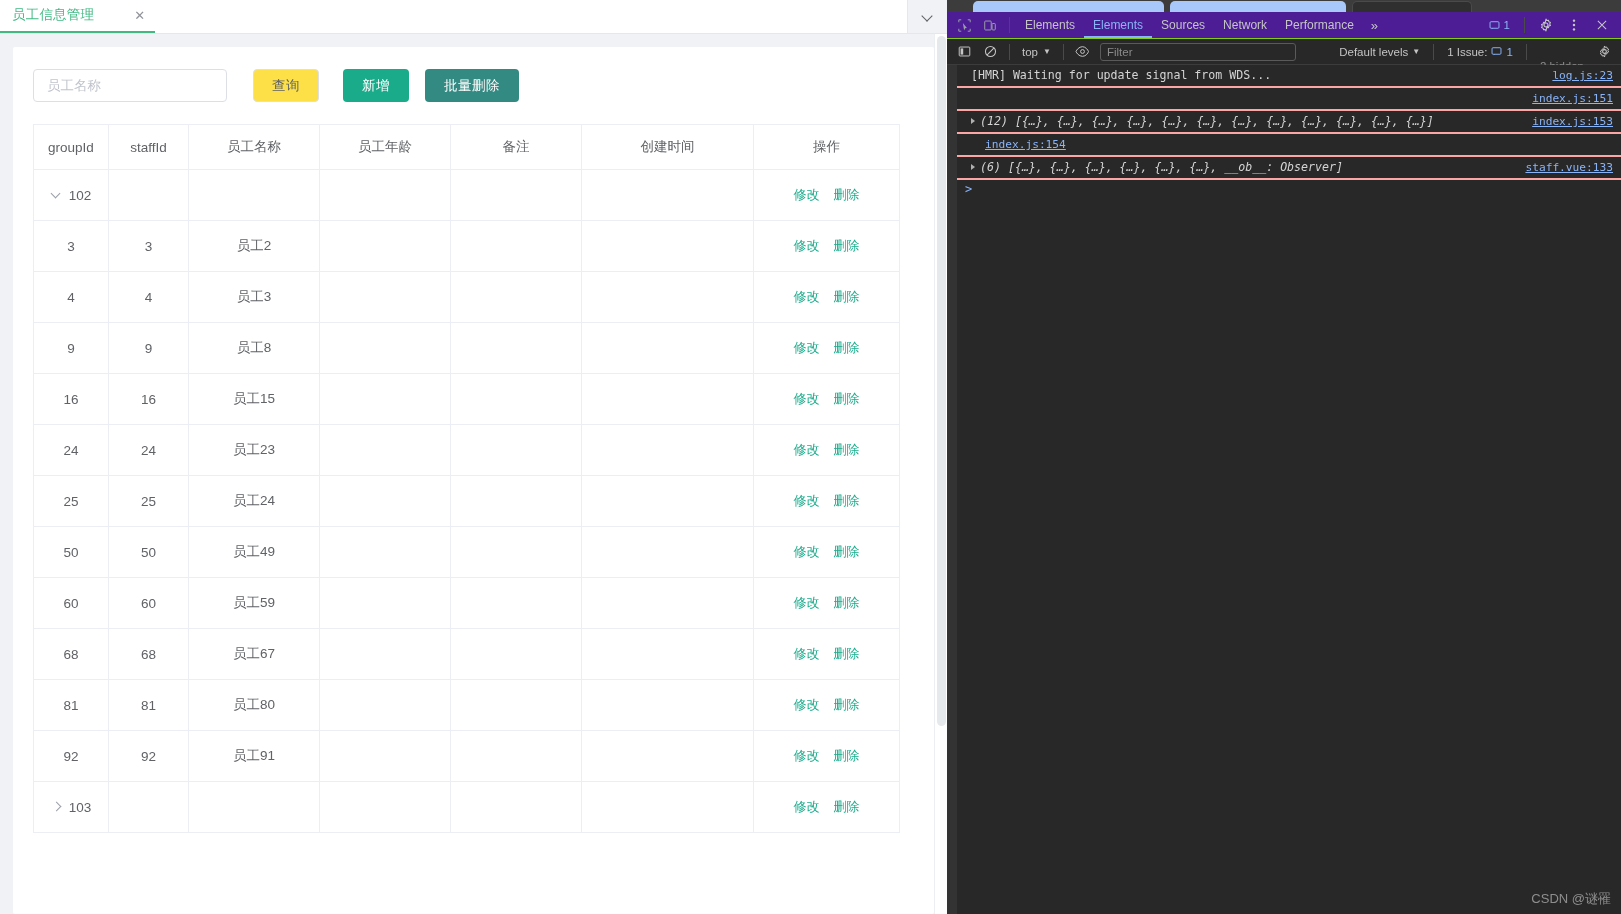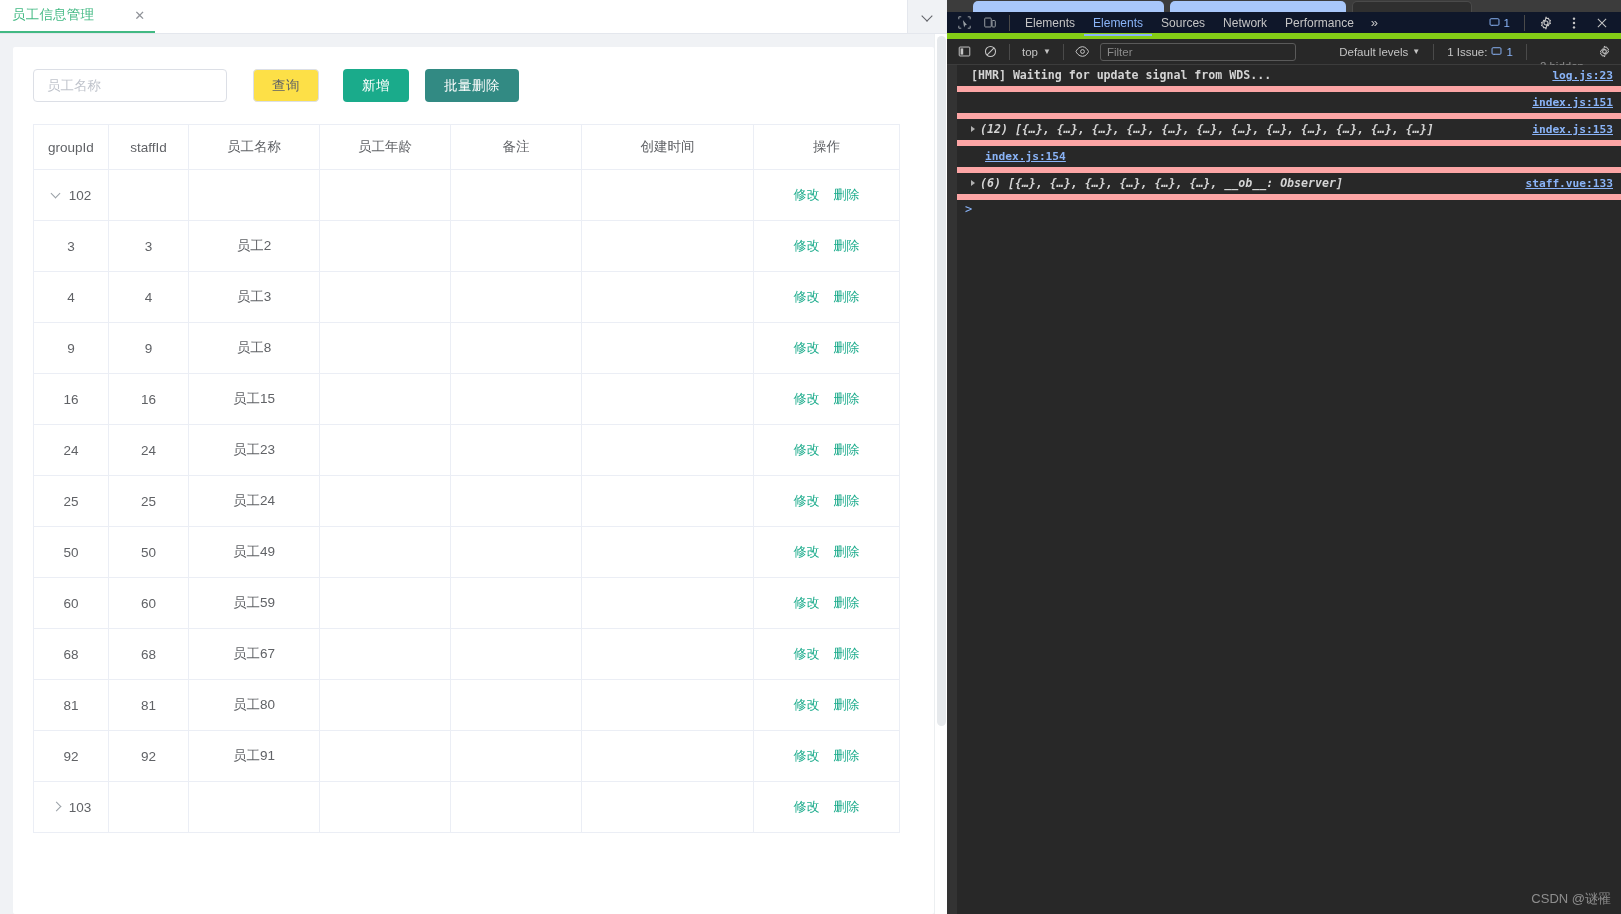--- a/index.html
+++ b/index.html
@@ -178,8 +178,8 @@
   .frag-pill.p3 { width: 120px; background:#2f2f2f; border:1px solid #4a4a4a; border-bottom:none;}
 
   .dt-tabbar {
-    height: 27px; background:#0f172a;
-    border-bottom:6px solid #84cc16;
+    height: 27px; background:#4c1d95;
+    border-bottom:1px solid #84cc16;
     display:flex; align-items:center;
     font-family:"Liberation Sans", sans-serif;
     font-size: 12px;

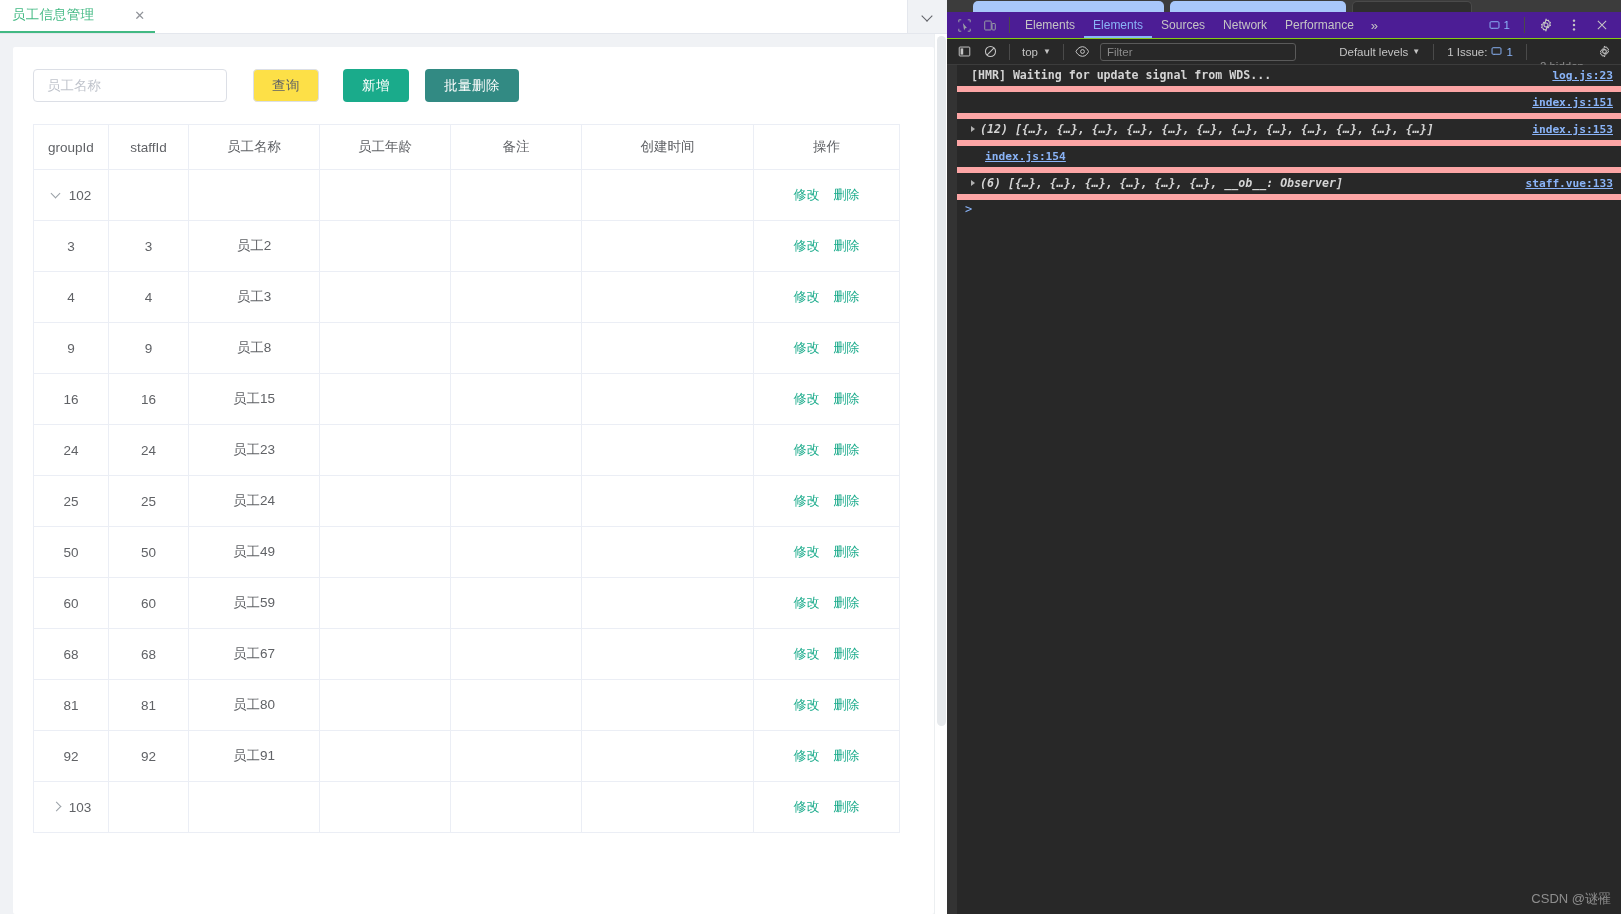--- a/index.html
+++ b/index.html
@@ -235,11 +235,10 @@
   .msg {
     display:flex; align-items:flex-start;
     padding: 3px 8px 3px 14px;
-    border-bottom:6px solid #fca5a5;
+    border-bottom:2px solid #fca5a5;
     font-size: 11.6px;
     line-height: 15px;
     min-height: 20px;
-    font-weight: bold;
   }
   .msg .txt { flex:1 1 auto; white-space:pre; overflow:hidden; }
   .msg .src { flex:0 0 auto; color:#8ab4f8; text-decoration:underline; margin-left:14px; cursor:pointer; font-size:11.2px;}

